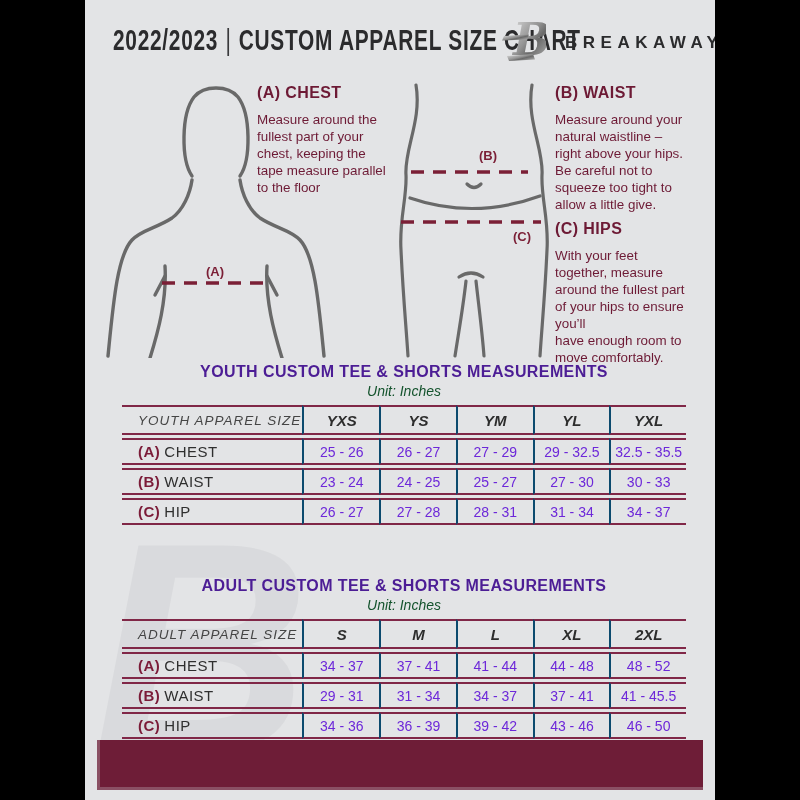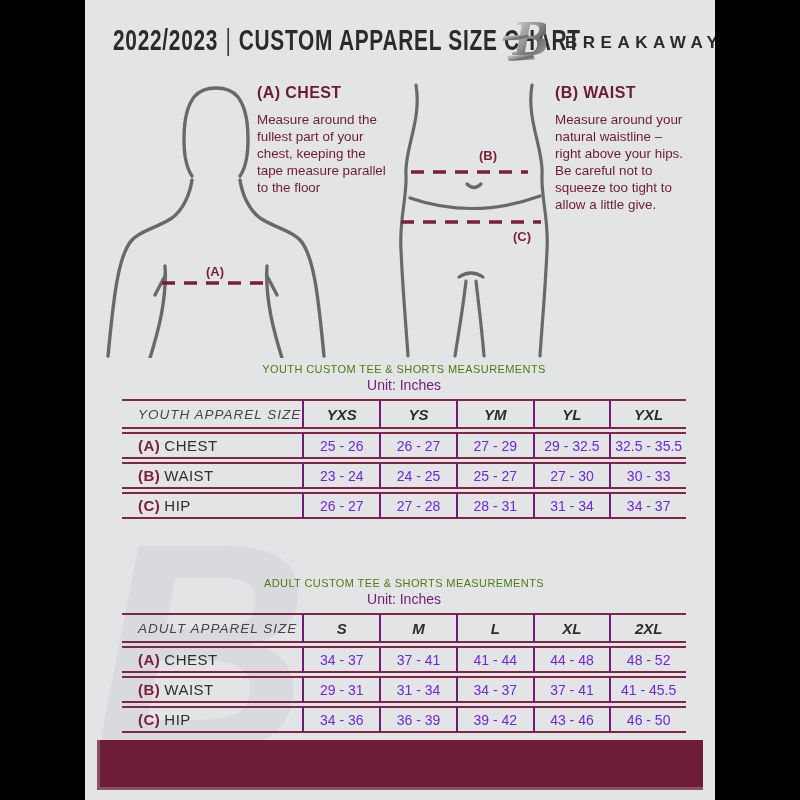--- a/index.html
+++ b/index.html
@@ -142,6 +142,16 @@
 squeeze too tight to
 allow a little give.</p>
   </div>
+  <div class="instruction instr-c">
+    <h3>(C) HIPS</h3>
+    <p>With your feet
+together, measure
+around the fullest part
+of your hips to ensure
+you’ll
+have enough room to
+move comfortably.</p>
+  </div>
 
   <div class="watermark">B</div>
 

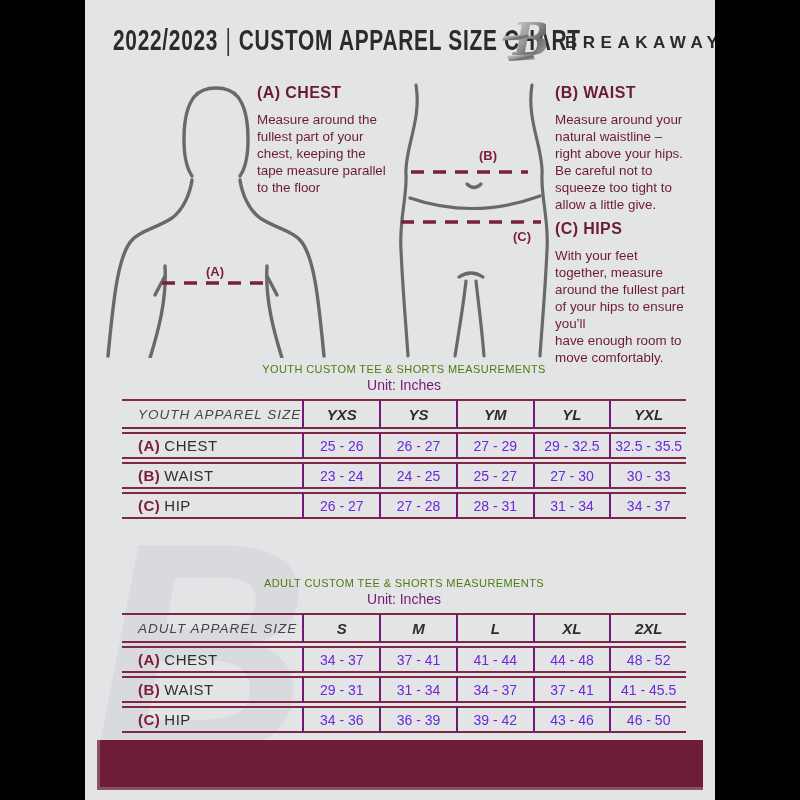--- a/index.html
+++ b/index.html
@@ -40,7 +40,7 @@
   .table-block { position:absolute; left:37px; width:564px; z-index:1; }
   .youth-block { top:363px; }
   .adult-block { top:543px;margin-top:34px; }
-  .tbl-title { text-align:center; font-size:11px; font-weight:normal; letter-spacing:0.4px; color:#4d7c0f; }
+  .tbl-title { text-align:center; font-size:16px; font-weight:bold; letter-spacing:0.4px; color:#4c1d95; }
   .tbl-unit  { text-align:center; font-size:14px; color:#701a75; margin-top:2px; }
   table { width:100%; border-collapse:separate; border-spacing:0 3px; margin-top:3px; table-layout:fixed; }
   col.c0 { width:32%; }

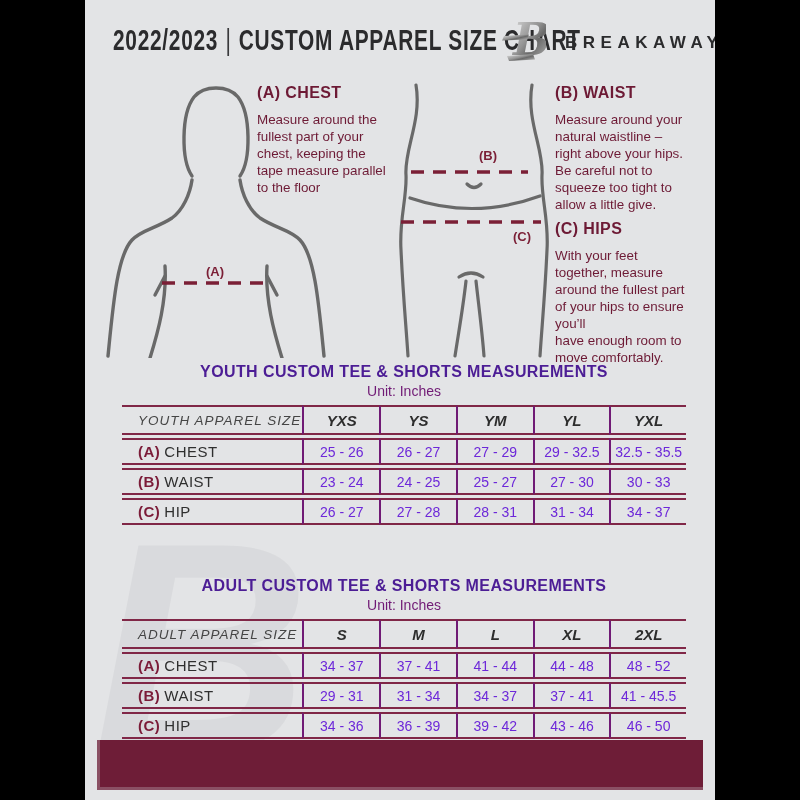--- a/index.html
+++ b/index.html
@@ -41,7 +41,7 @@
   .youth-block { top:363px; }
   .adult-block { top:543px;margin-top:34px; }
   .tbl-title { text-align:center; font-size:16px; font-weight:bold; letter-spacing:0.4px; color:#4c1d95; }
-  .tbl-unit  { text-align:center; font-size:14px; color:#701a75; margin-top:2px; }
+  .tbl-unit  { text-align:center; font-size:14px; font-style:italic; color:#14532d; margin-top:2px; }
   table { width:100%; border-collapse:separate; border-spacing:0 3px; margin-top:3px; table-layout:fixed; }
   col.c0 { width:32%; }
   th, td {

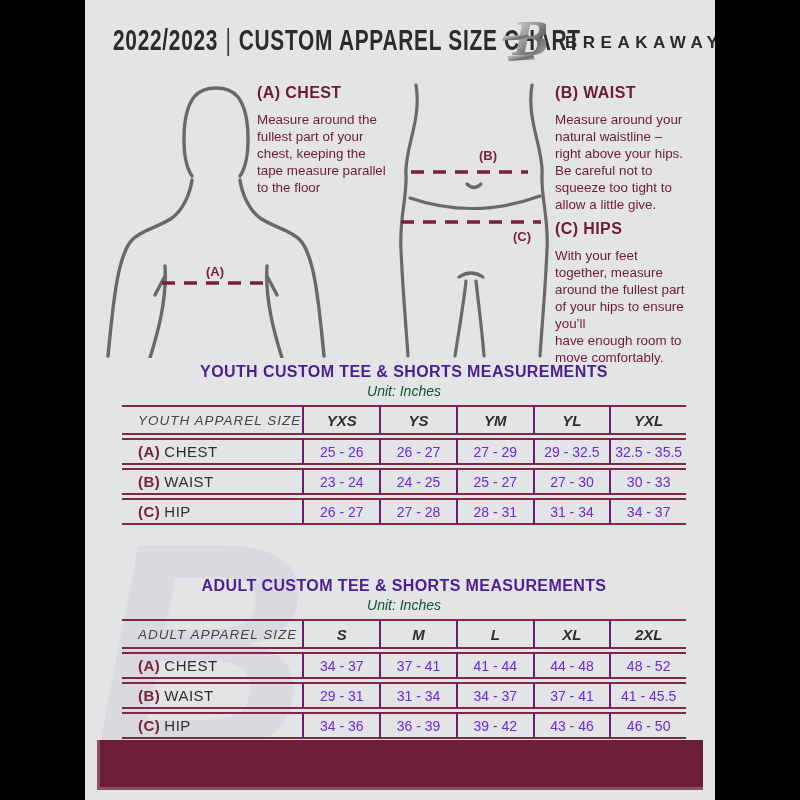--- a/index.html
+++ b/index.html
@@ -48,7 +48,7 @@
     border-top:2px solid #802747; border-bottom:2px solid #802747;
     text-align:center; vertical-align:middle; color:#6d28d9; overflow:hidden;
   }
-  th:not(.label-col), td:not(.label-col) { border-left:2px solid #701a75; }
+  th:not(.label-col), td:not(.label-col) { border-left:2px solid #0c4a6e; }
   th { height:30px; font-size:15px; font-weight:bold; color:#2d2d2d;font-style:italic; }
   th.label-col { font-weight:normal; font-size:13.5px; letter-spacing:1px; color:#454545; text-align:left; padding-left:16px; }
   td { height:27px; font-size:14px; }

